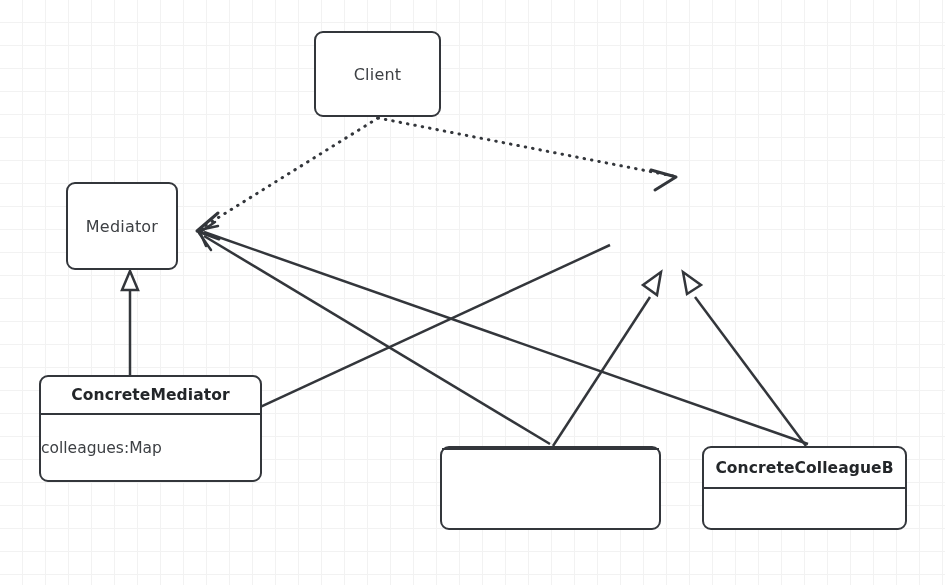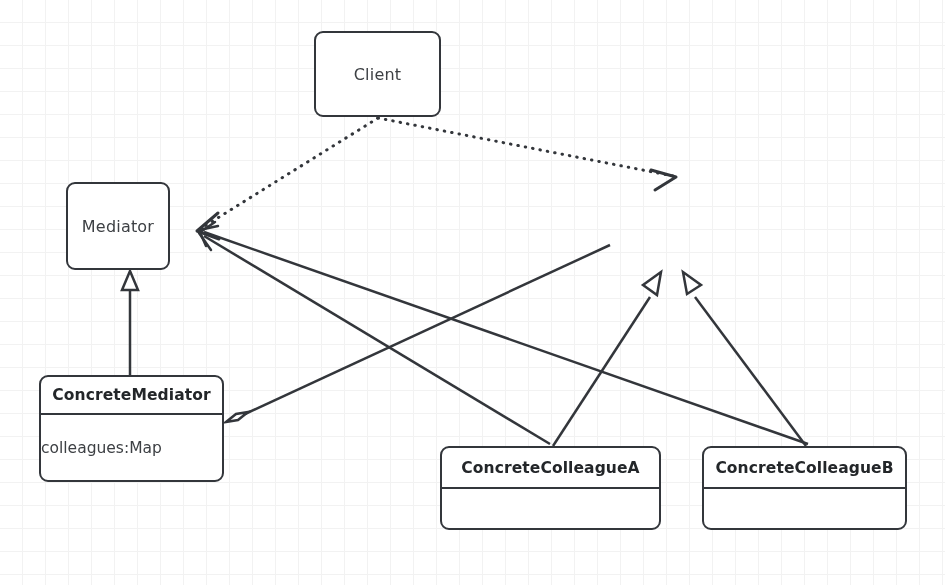--- a/index.html
+++ b/index.html
@@ -128,7 +128,7 @@
     <div class="title-simple">Client</div>
   </div>
 
-  <div class="node" style="left:66px; top:182px; width:104px; height:88px;">
+  <div class="node" style="left:66px; top:182px; width:112px; height:88px;">
     <div class="title-simple">Mediator</div>
   </div>
 

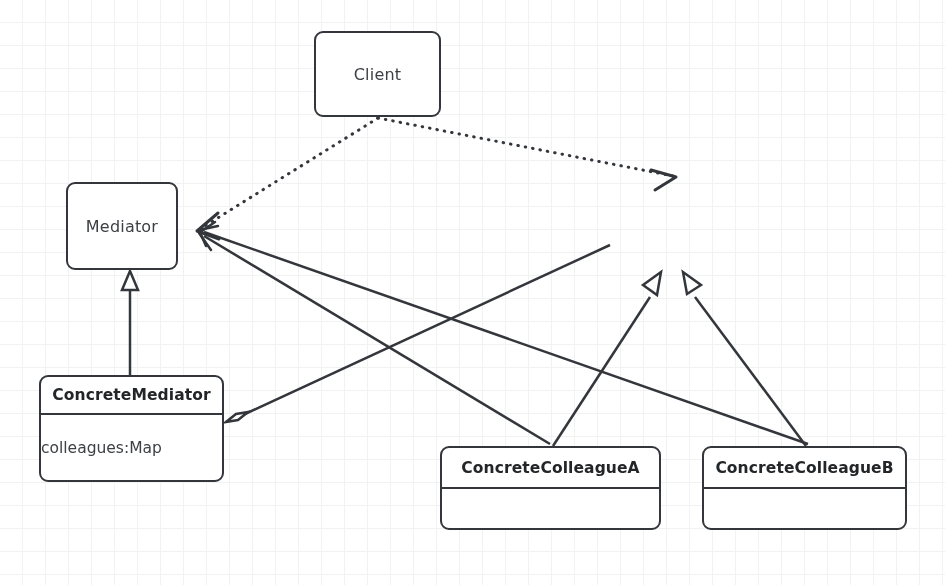--- a/index.html
+++ b/index.html
@@ -133,7 +133,7 @@
   </div>
 
 
-  <div class="node" style="left:39px; top:375px; width:185px; height:107px;justify-content:space-between;">
+  <div class="node" style="left:39px; top:375px; width:223px; height:107px;justify-content:space-between;">
     <div class="title-bold" style="height:36px;">ConcreteMediator</div>
     <div class="divider"></div>
     <div class="compartment">colleagues:Map</div>

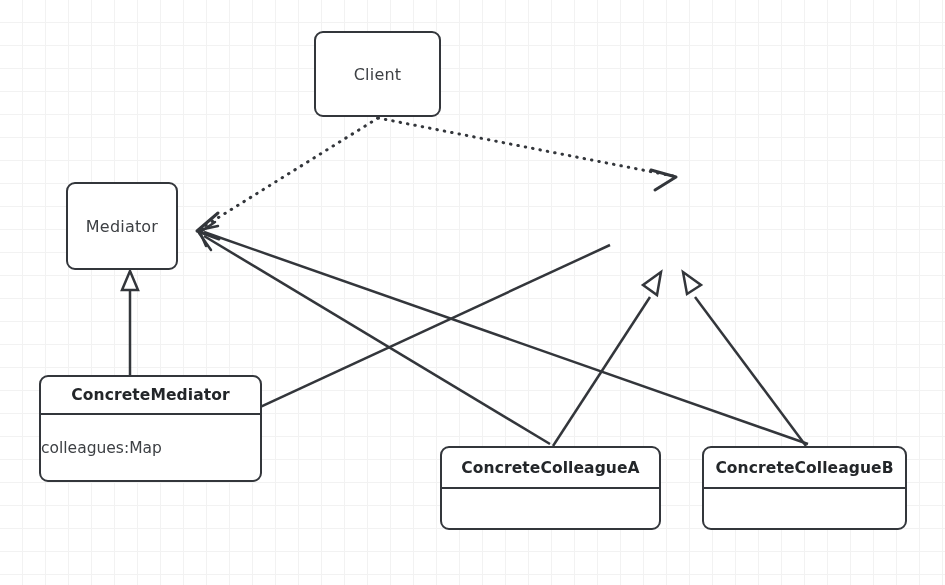--- a/index.html
+++ b/index.html
@@ -140,7 +140,6 @@
   </div>
 
   <div class="node" style="left:440px; top:446px; width:221px; height:84px;">
-    <div class="title-bold" style="height:39px;">ConcreteColleagueA</div>
     <div class="divider"></div>
     <div class="compartment empty"></div>
   </div>

